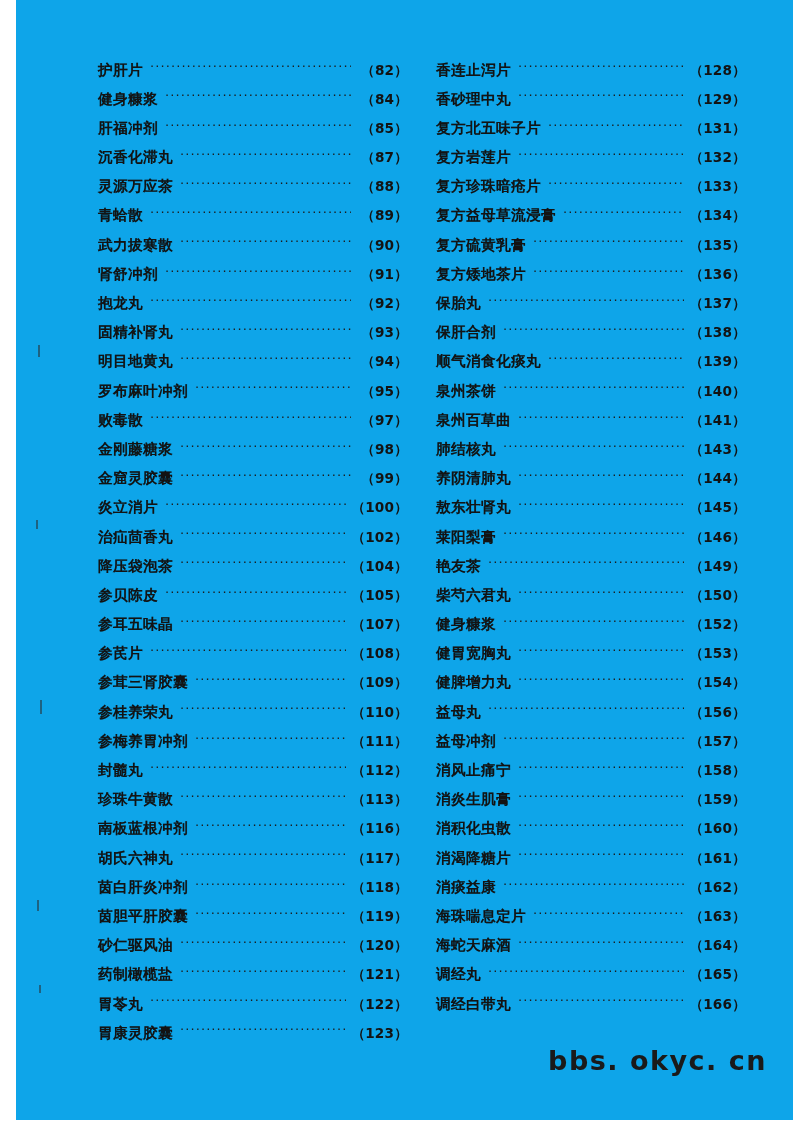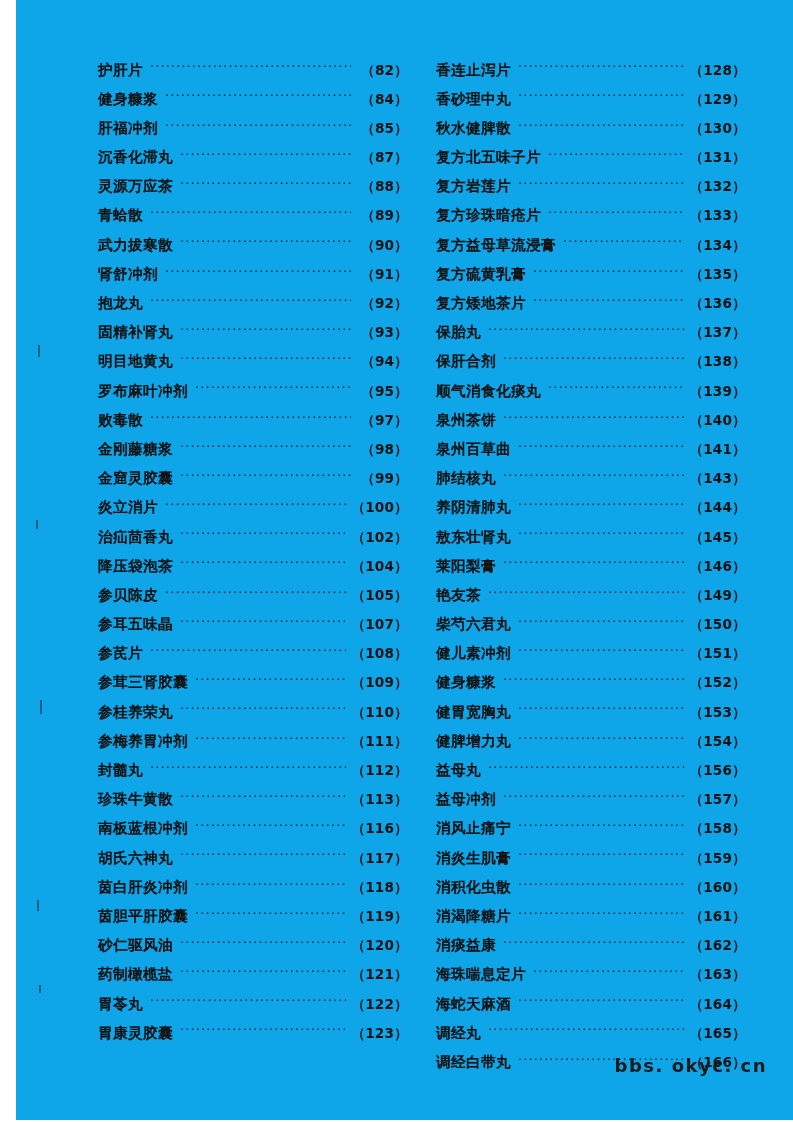--- a/index.html
+++ b/index.html
@@ -291,11 +291,6 @@
           <span class="page-no">（129）</span>
         </div>
         <div class="entry">
-          <span class="title">秋水健脾散</span>
-          <span class="leader"></span>
-          <span class="page-no">（130）</span>
-        </div>
-        <div class="entry">
           <span class="title">复方北五味子片</span>
           <span class="leader"></span>
           <span class="page-no">（131）</span>

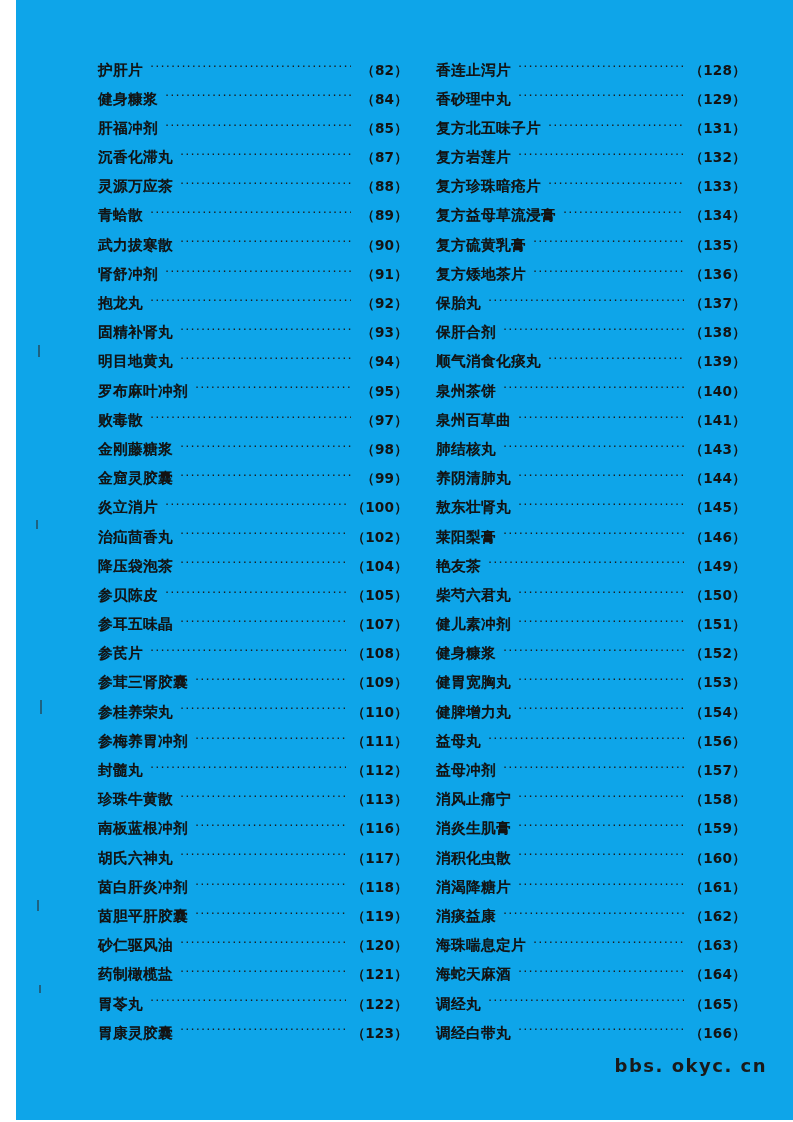--- a/index.html
+++ b/index.html
@@ -376,11 +376,6 @@
           <span class="page-no">（150）</span>
         </div>
         <div class="entry">
-          <span class="title">健儿素冲剂</span>
-          <span class="leader"></span>
-          <span class="page-no">（151）</span>
-        </div>
-        <div class="entry">
           <span class="title">健身糠浆</span>
           <span class="leader"></span>
           <span class="page-no">（152）</span>

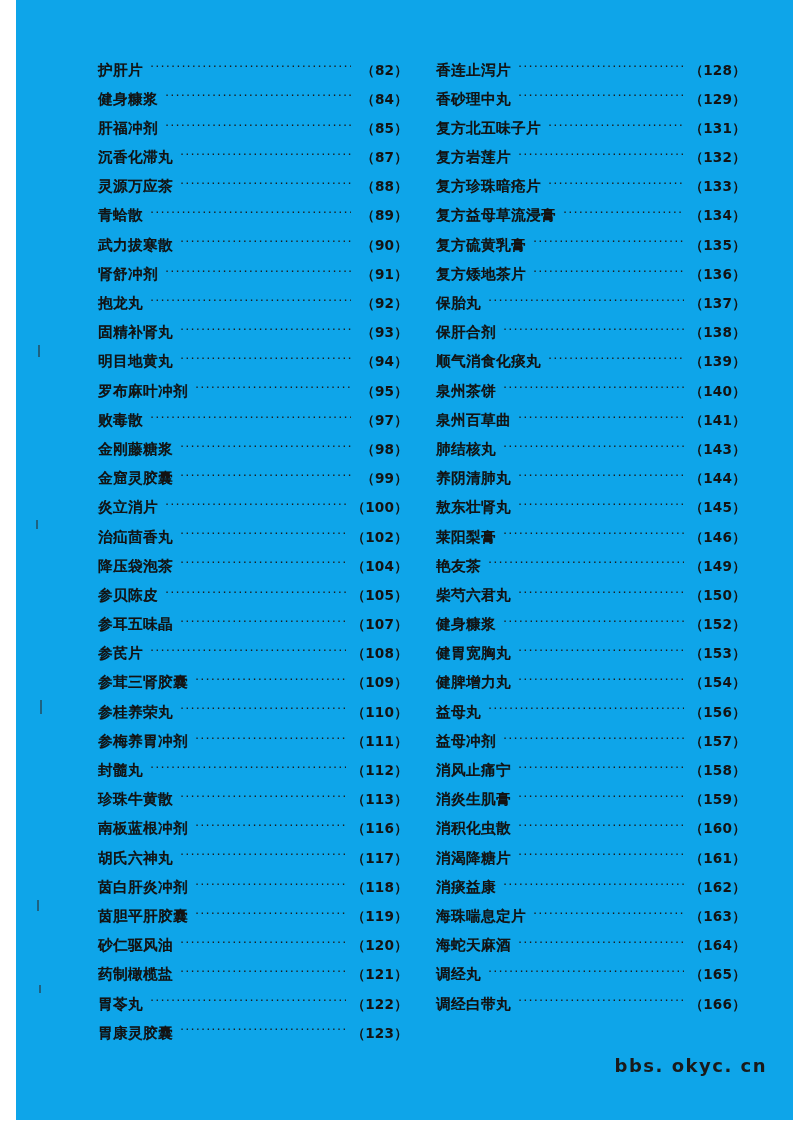--- a/index.html
+++ b/index.html
@@ -88,7 +88,7 @@
     right: 42px;
     bottom: 44px;
     font-family: "DejaVu Sans", sans-serif;
-    font-size: 18px;
+    font-size: 27px;
     font-weight: 700;
     color: #1a1a1a;
     letter-spacing: 1.5px;

